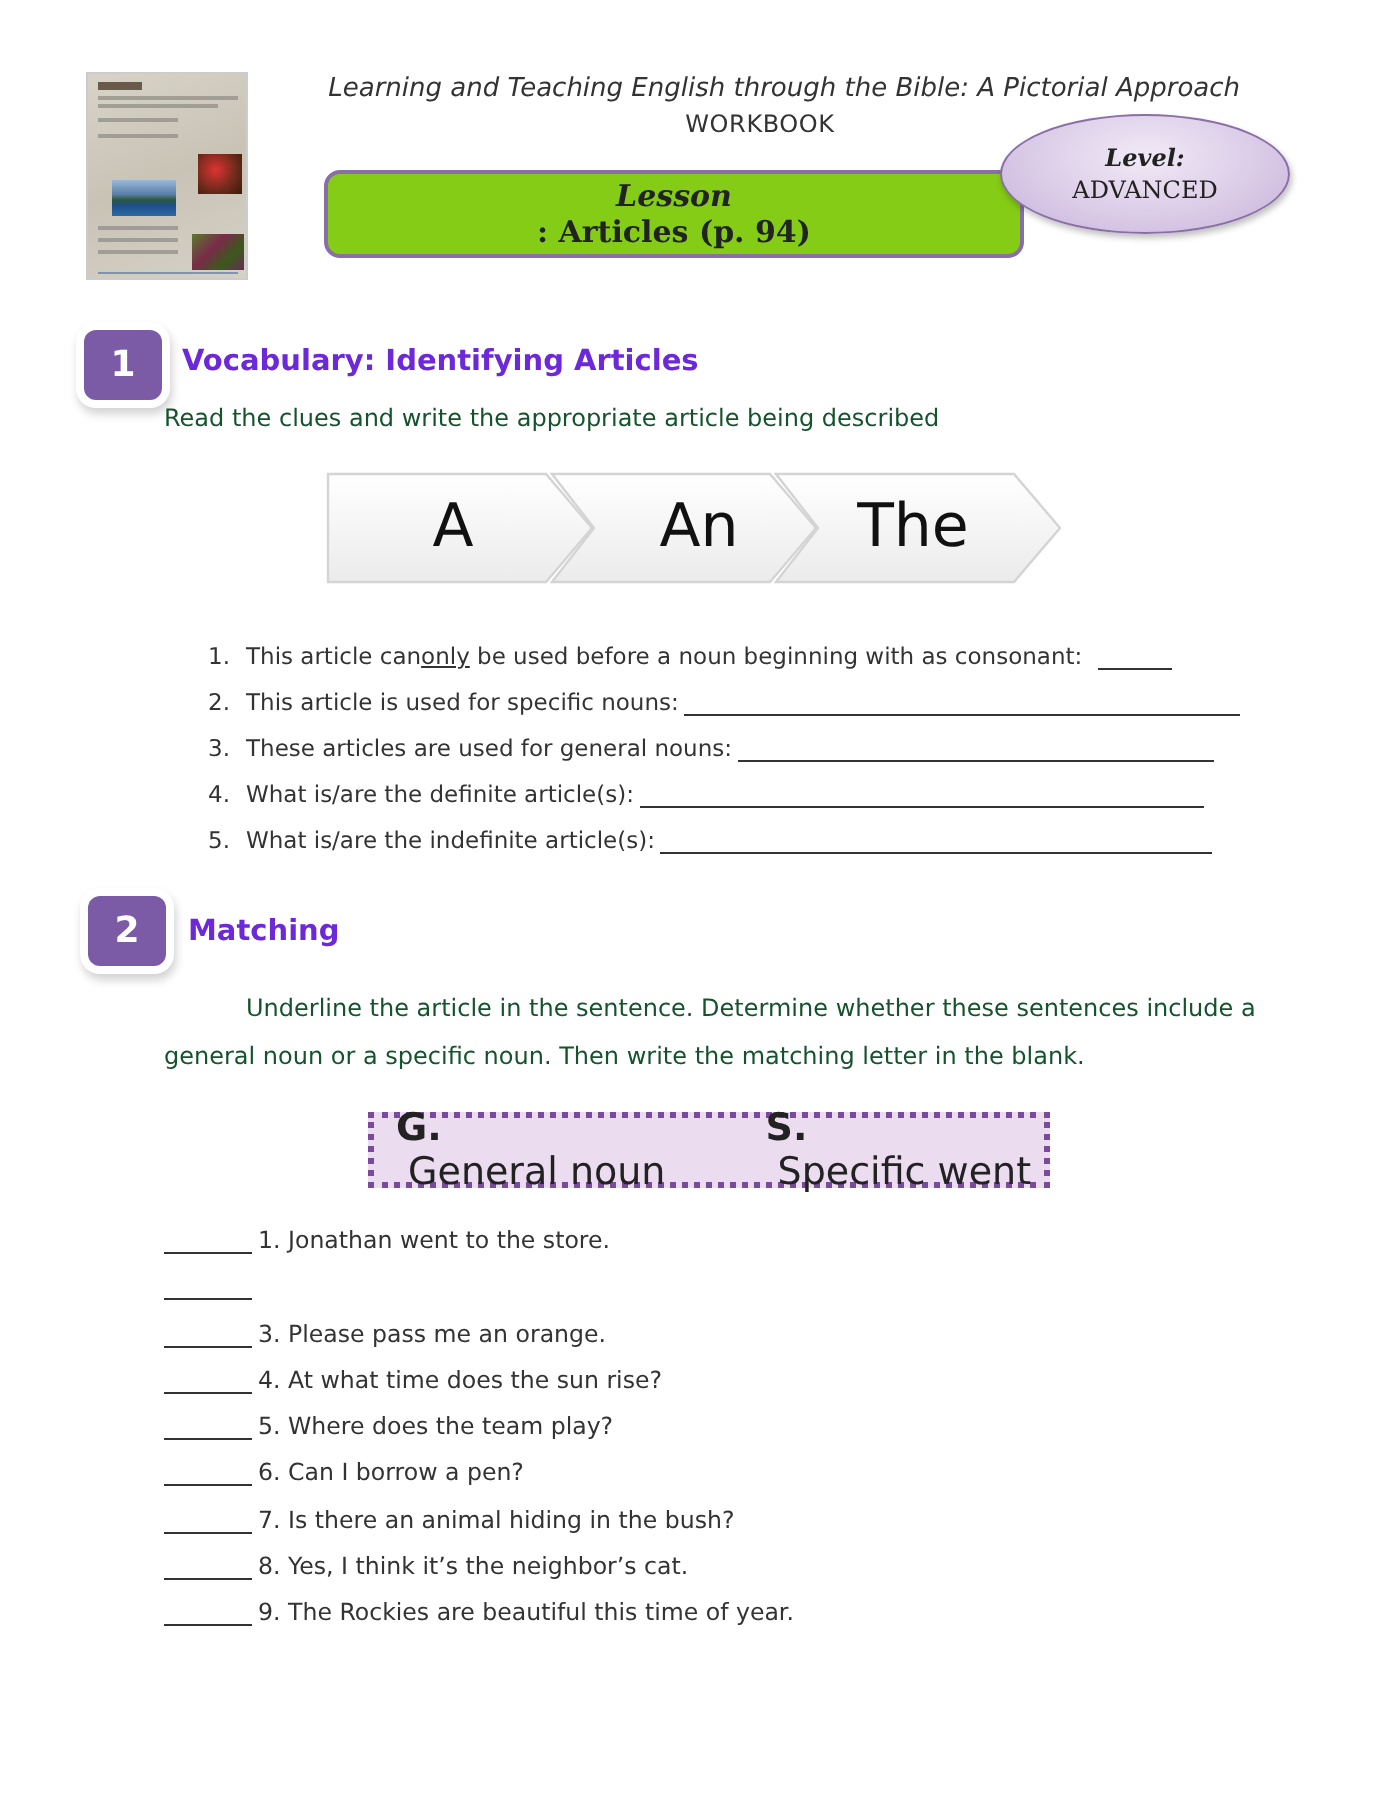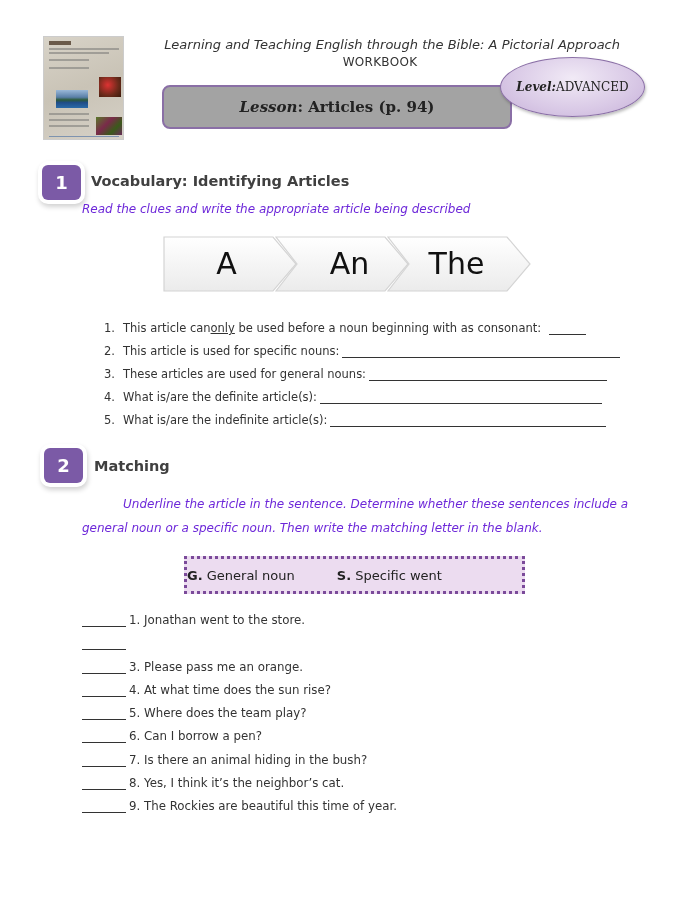--- a/index.html
+++ b/index.html
@@ -40,7 +40,7 @@
     border-radius: 50%; border: 1px solid #8a6fa6;
     background: radial-gradient(ellipse at 50% 35%, #f1eaf6 0%, #d9c9e6 60%, #c6b0d8 100%);
     box-shadow: 1px 2px 3px rgba(0,0,0,.25);
-    display: flex; align-items: center; justify-content: center;
+    display: flex; flex-direction: column; align-items: center; justify-content: center;
     font-family: "DejaVu Serif", serif; color: #222; line-height: 16px;
   }
   .level-oval .lvl-label { font-style: italic; font-weight: bold; font-size: 12px; }

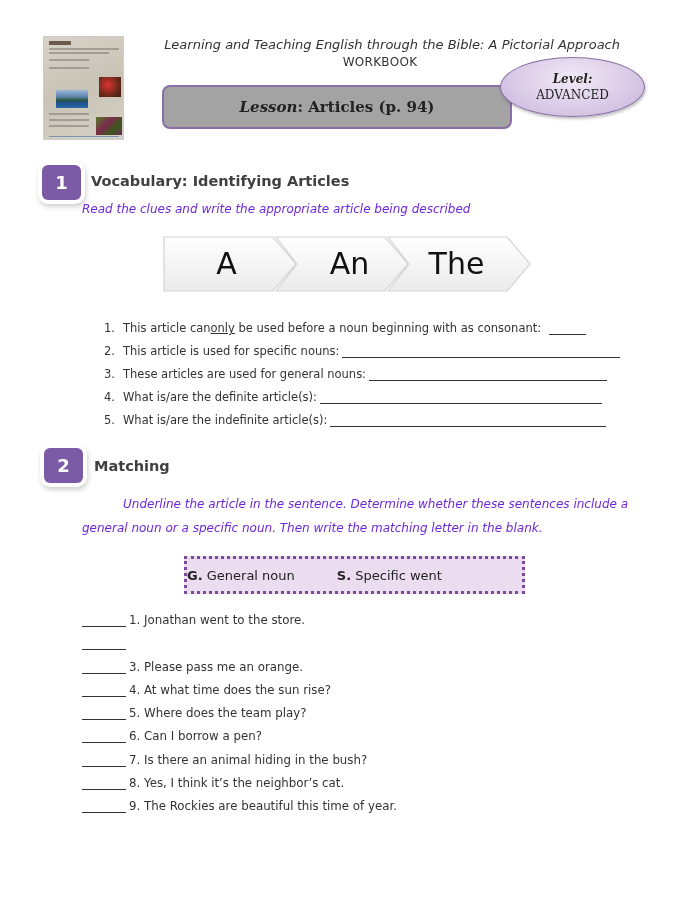--- a/index.html
+++ b/index.html
@@ -30,9 +30,9 @@
   }
   .lesson-box {
     position: absolute; left: 162px; top: 85px; width: 350px; height: 44px;
-    border: 2px solid #8a6fa6; border-radius: 8px; background: #a3a3a3;
+    border: 2px solid #8a6fa6; border-radius: 8px; background: #84cc16;
     display: flex; align-items: center; justify-content: center;
-    font-family: "DejaVu Serif", serif; font-size: 15px; color: #222; font-weight: bold;
+    font-family: "DejaVu Serif", serif; font-size: 15px; color: #222; font-weight: bold; flex-direction: column;
   }
   .lesson-box .lab { font-style: italic; }
   .level-oval {

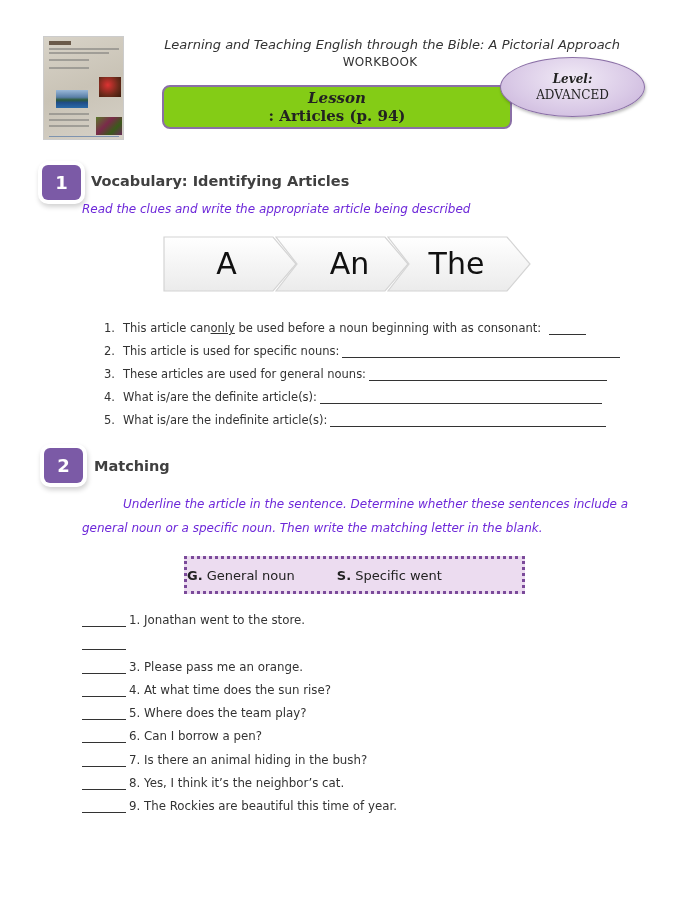--- a/index.html
+++ b/index.html
@@ -53,7 +53,7 @@
     box-shadow: 0 0 0 4px #ffffff, 1px 3px 5px 4px rgba(0,0,0,.18);
   }
   .sec-title {
-    position: absolute; font-weight: bold; font-size: 14.5px; color: #404040;
+    position: absolute; font-weight: bold; font-size: 14.5px; color: #6d28d9;
   }
   .instr { position: absolute; font-style: italic; font-size: 12px; color: #6d28d9; line-height: 24px; }
 

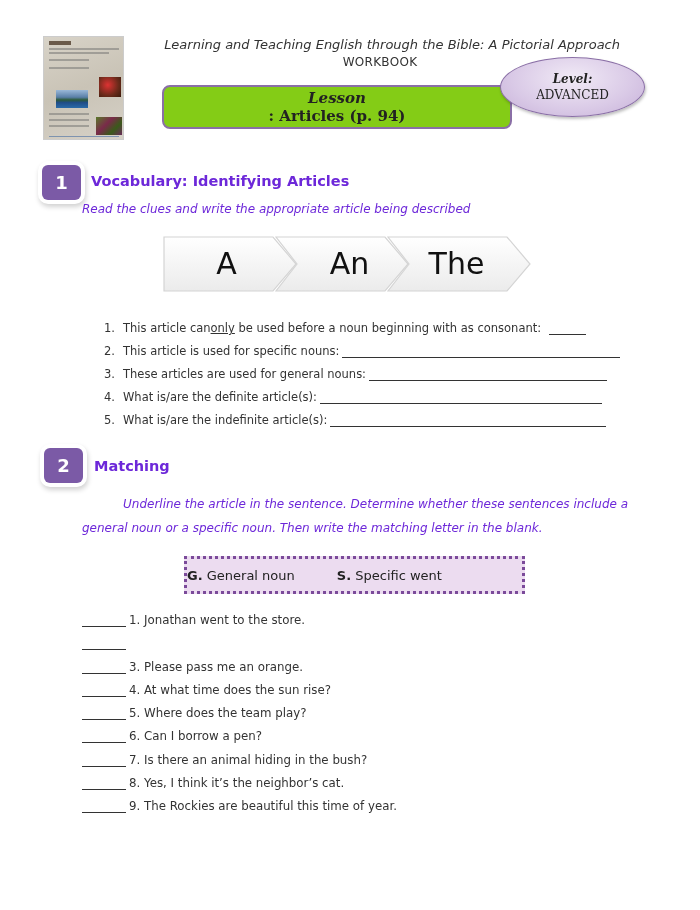--- a/index.html
+++ b/index.html
@@ -55,7 +55,7 @@
   .sec-title {
     position: absolute; font-weight: bold; font-size: 14.5px; color: #6d28d9;
   }
-  .instr { position: absolute; font-style: italic; font-size: 12px; color: #6d28d9; line-height: 24px; }
+  .instr { position: absolute; font-size: 12px; color: #14532d; line-height: 24px; }
 
   .chevrons { position: absolute; left: 163px; top: 236px; width: 370px; height: 56px; }
   .chev {

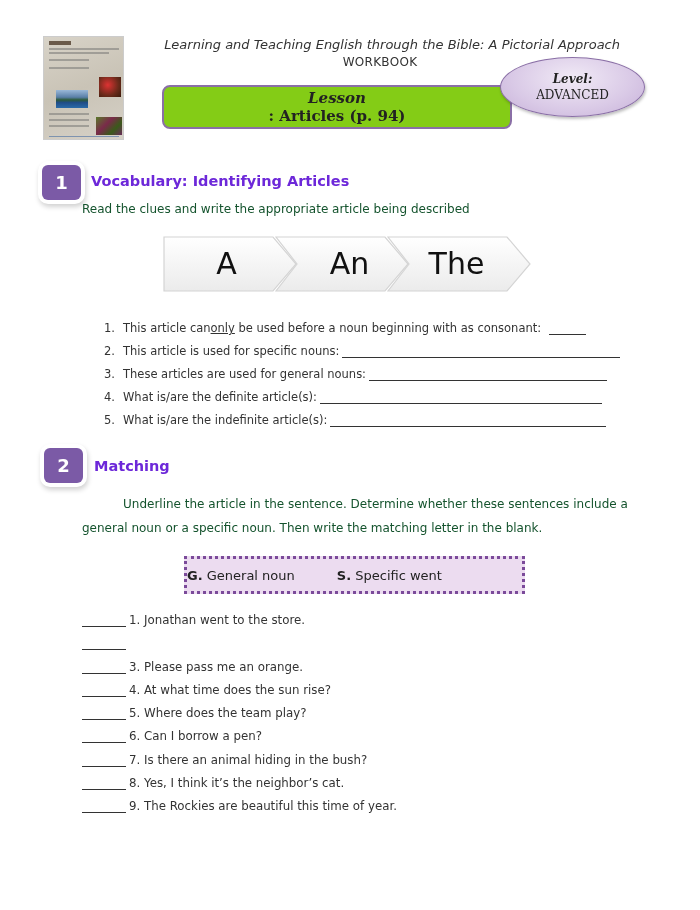--- a/index.html
+++ b/index.html
@@ -75,8 +75,8 @@
   .legend-box {
     position: absolute; left: 184px; top: 556px; width: 341px; height: 38px;
     background: #ecdcf0; border: 3px dotted #7b4a9a;
-    display: flex; align-items: center; 
-    font-size: 13px; color: #222;
+    display: flex; align-items: center; padding-left: 11px;
+    font-size: 19px; color: #222;
   }
   .legend-box b { font-weight: bold; }
   .legend-box .s-part { margin-left: 42px; }

